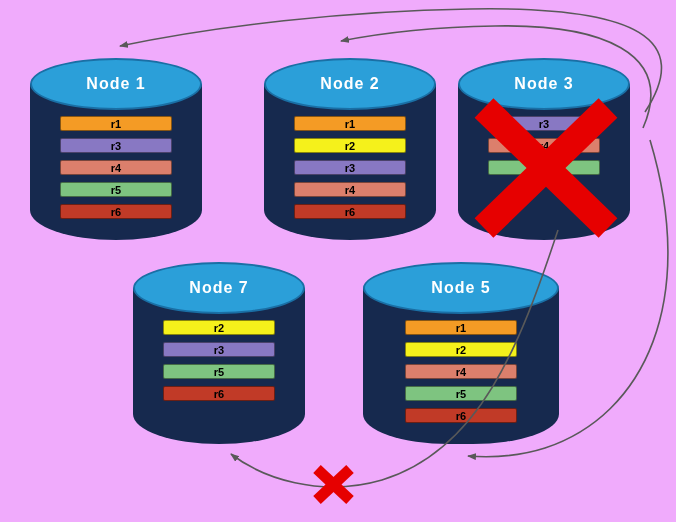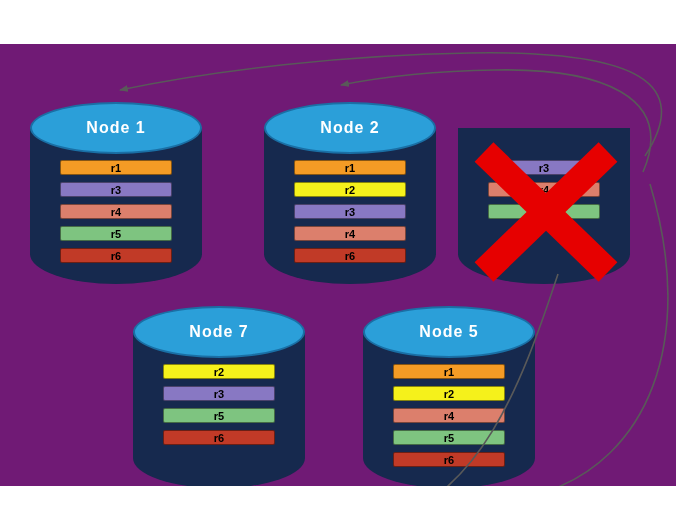--- a/index.html
+++ b/index.html
@@ -4,7 +4,7 @@
 <style>
   html,body{margin:0;padding:0;background:#ffffff;}
   body{font-family:"Liberation Sans", sans-serif;}
-  #canvas{position:relative;width:676px;height:442px;background:#701a75;overflow:hidden;margin-top:44px;}
+  #canvas{position:relative;width:676px;height:522px;background:#f0abfc;overflow:hidden;}
 
   
   .cyl{position:absolute;width:172px;height:182px;}

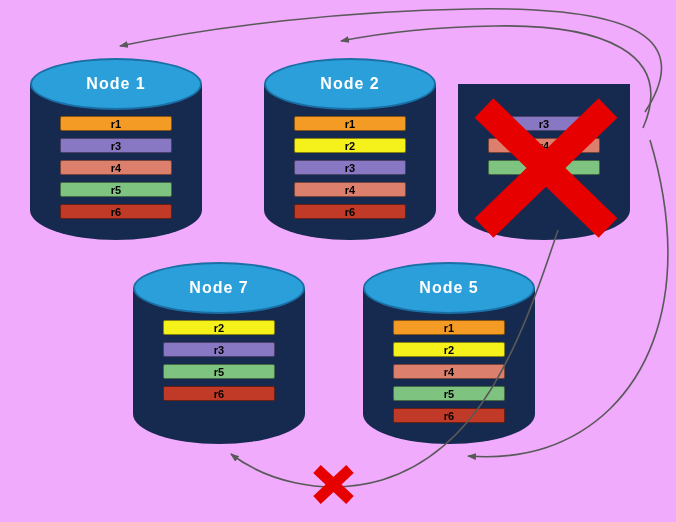--- a/index.html
+++ b/index.html
@@ -64,6 +64,9 @@
 
   <div class="cyl n3">
     <div class="cyl-body"></div>
+    <div class="cyl-top">
+      <span>Node  3</span>
+    </div>
     <div class="records">
         <div class="record" style="background: rgb(136, 120, 195);">r3</div>
         <div class="record" style="background: rgb(220, 127, 108);">r4</div>

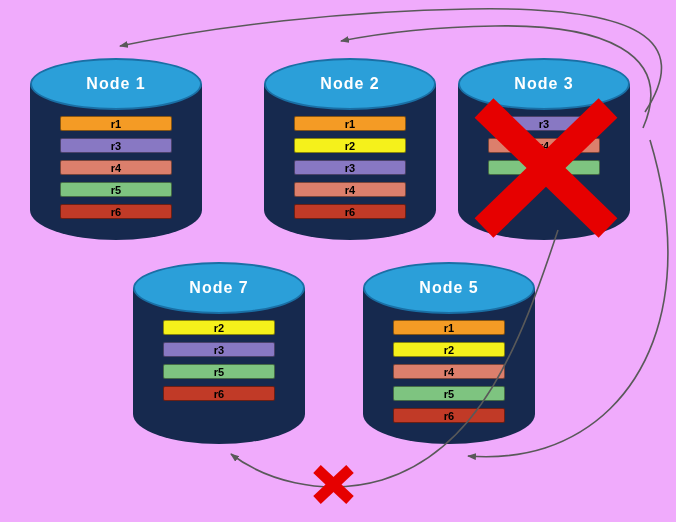--- a/index.html
+++ b/index.html
@@ -24,7 +24,7 @@
   .n2{left:264px;top:58px;}
   .n3{left:458px;top:58px;}
   .n4{left:133px;top:262px;}
-  .n5{left:363px;top:262px;}
+  .n5{left:363px;top:262px;padding-left:24px;}
 
   
   #overlay{position:absolute;left:0;top:0;width:676px;height:522px;z-index:5;pointer-events:none;}

